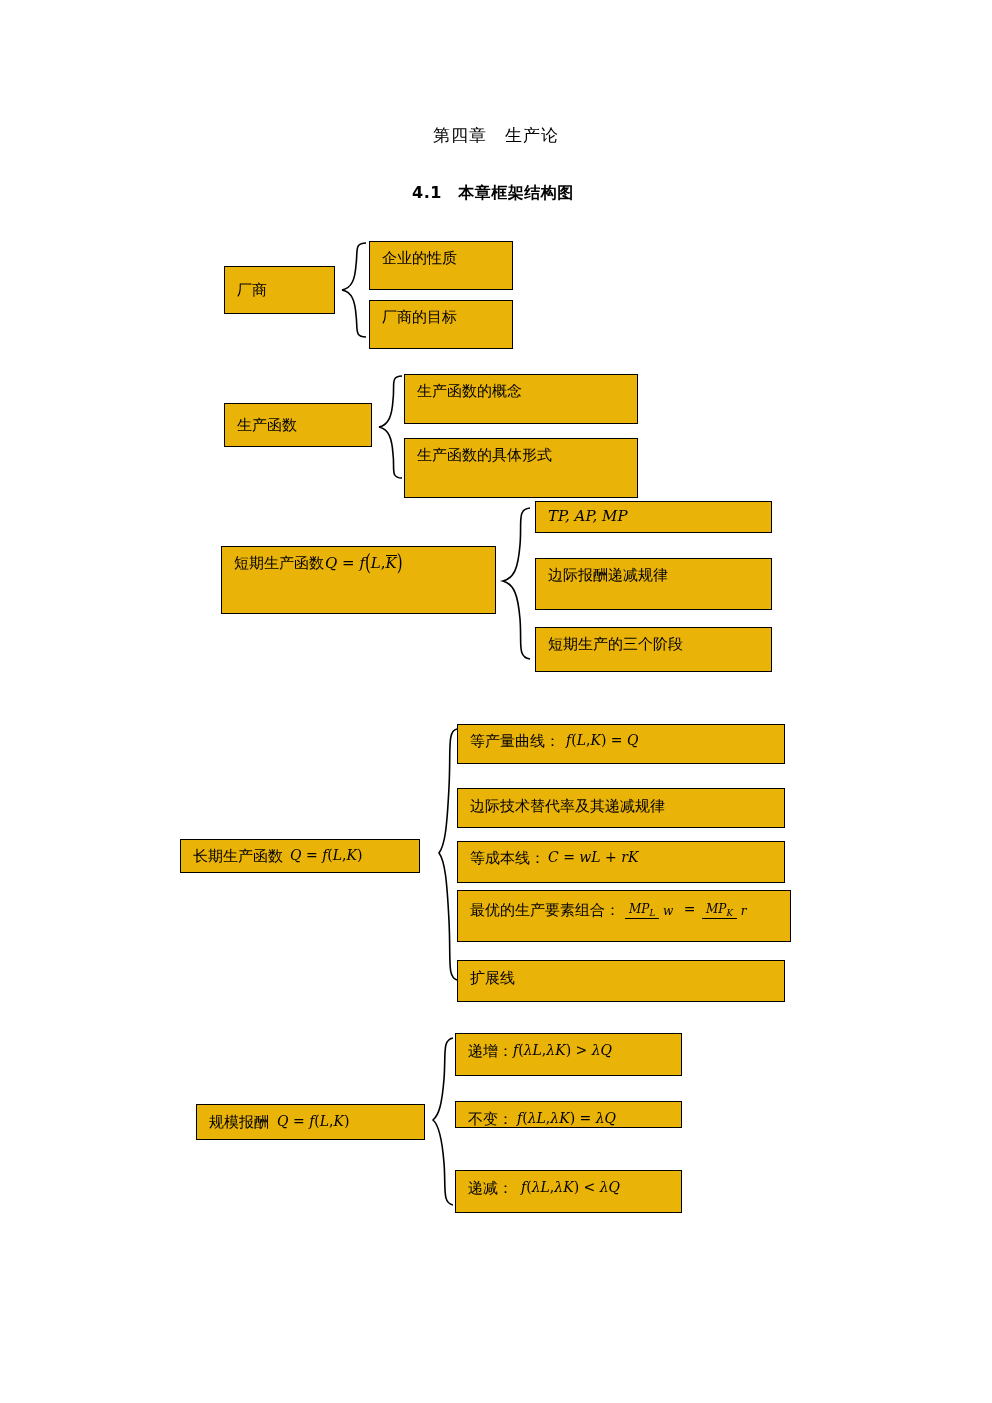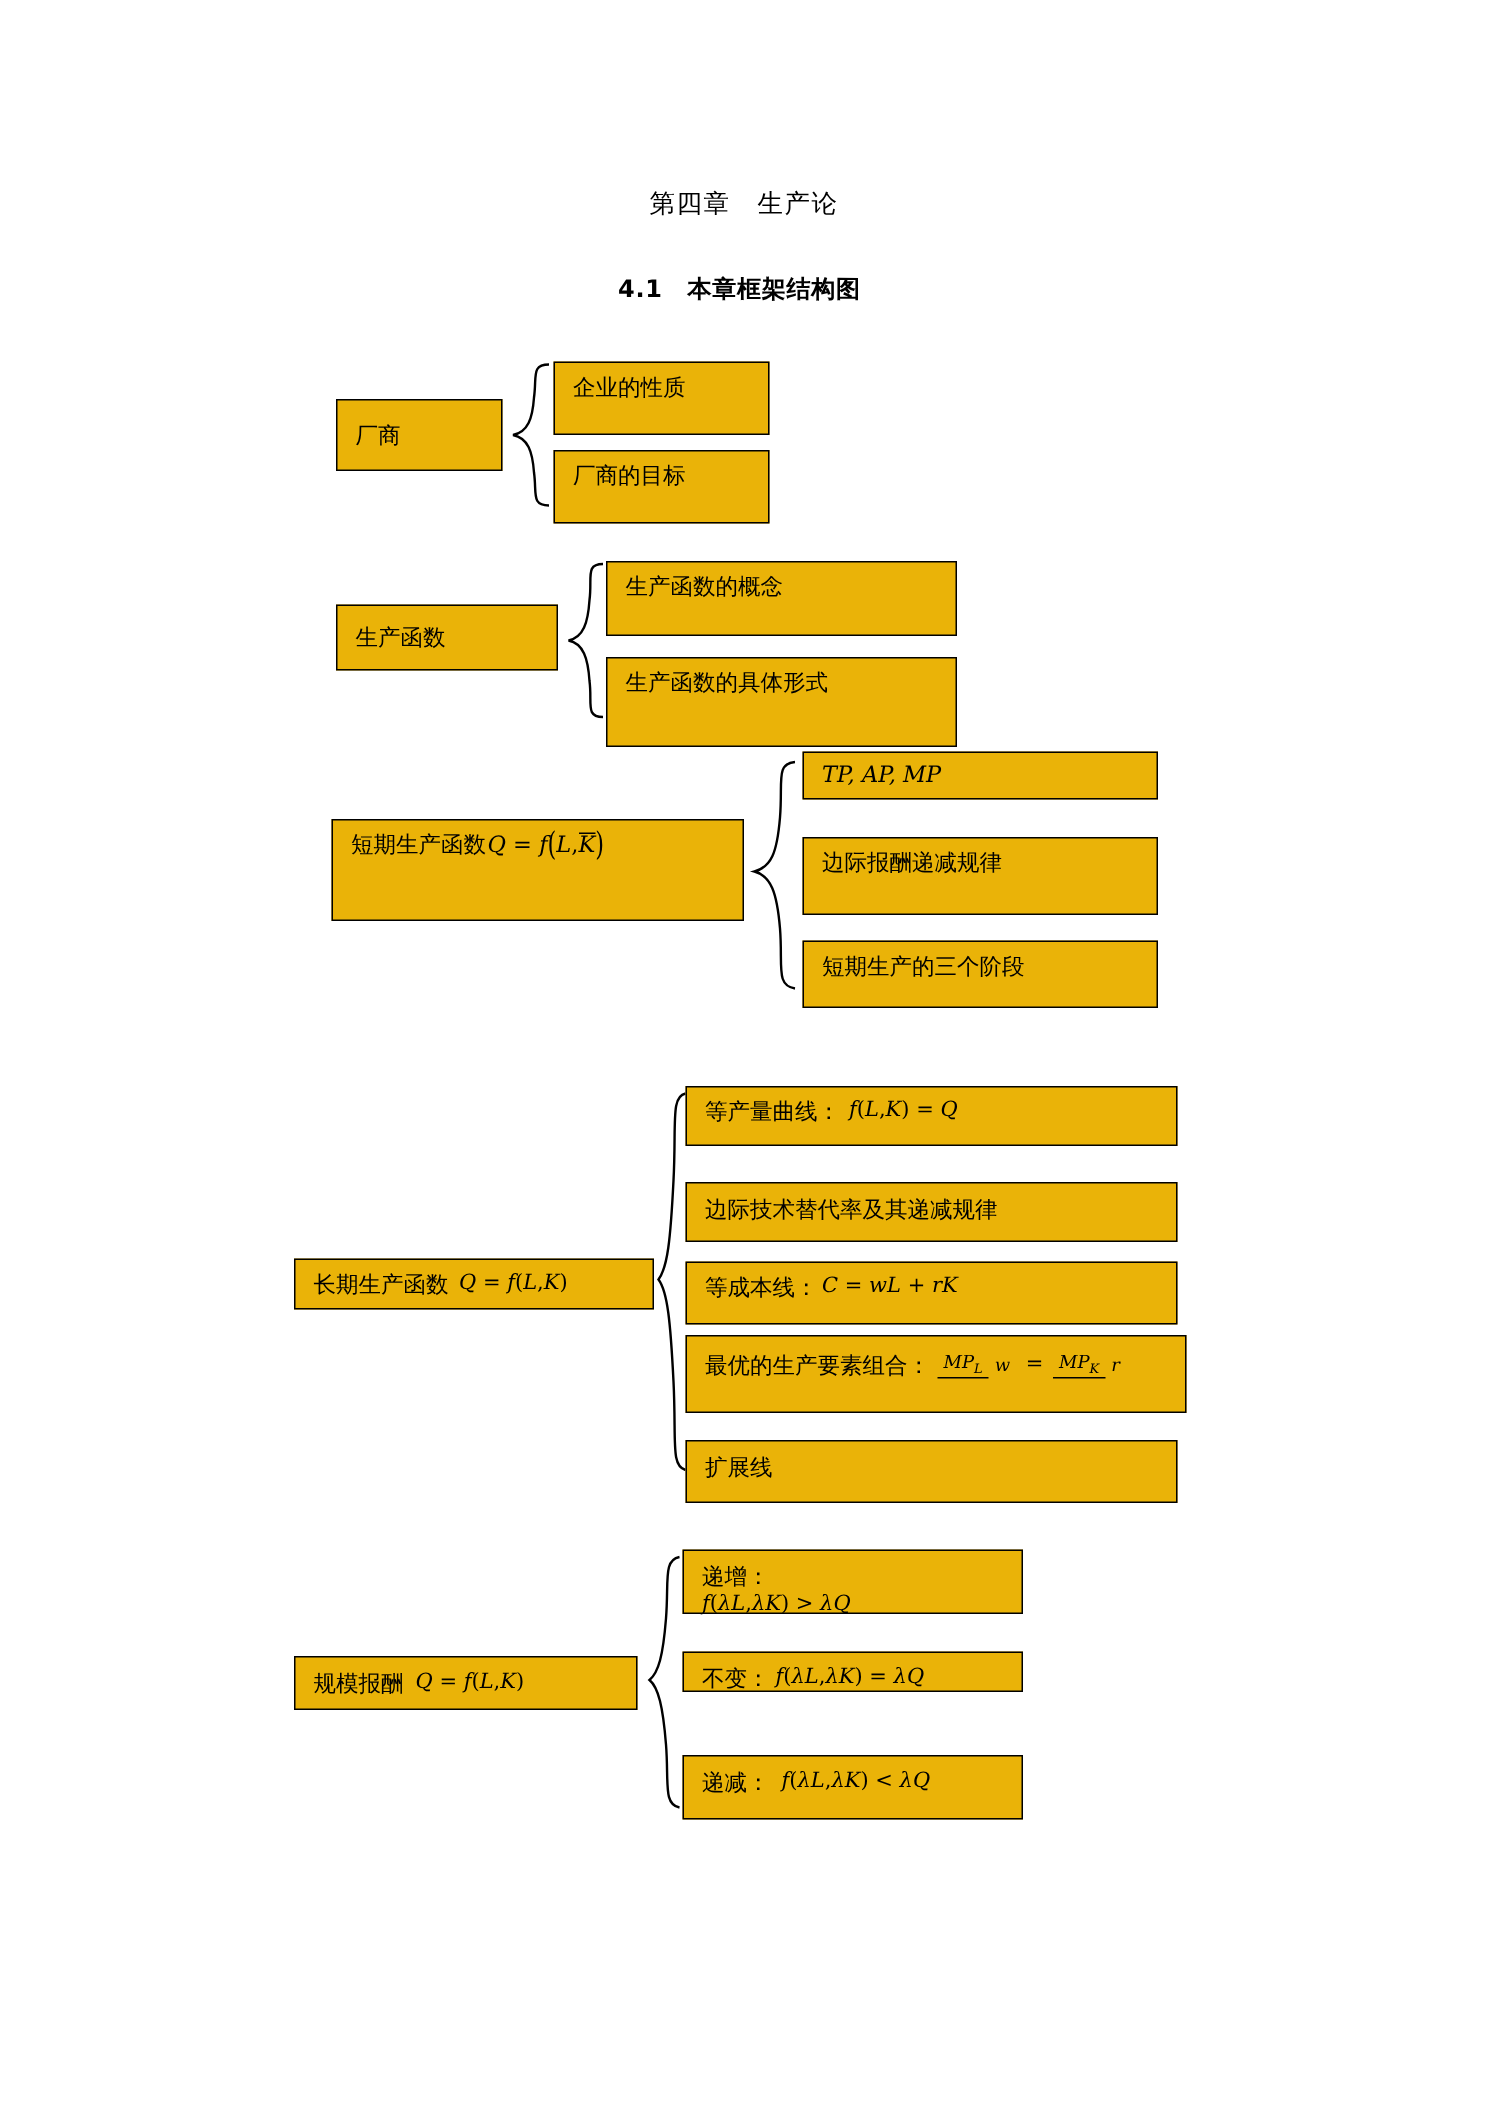--- a/index.html
+++ b/index.html
@@ -171,7 +171,7 @@
     <span class="cjk label-text">短期生产的三个阶段</span>
   </div>
 
-  <div class="node center-v" style="left:196px; top:839px; width:240px; height:34px;">
+  <div class="node center-v" style="left:180px; top:839px; width:240px; height:34px;">
     <span class="cjk label-text">长期生产函数</span>
     <span class="math" style="margin-left:7px;">Q<span class="up"> = </span>f<span class="up">(</span>L<span class="up">,</span>K<span class="up">)</span></span>
   </div>

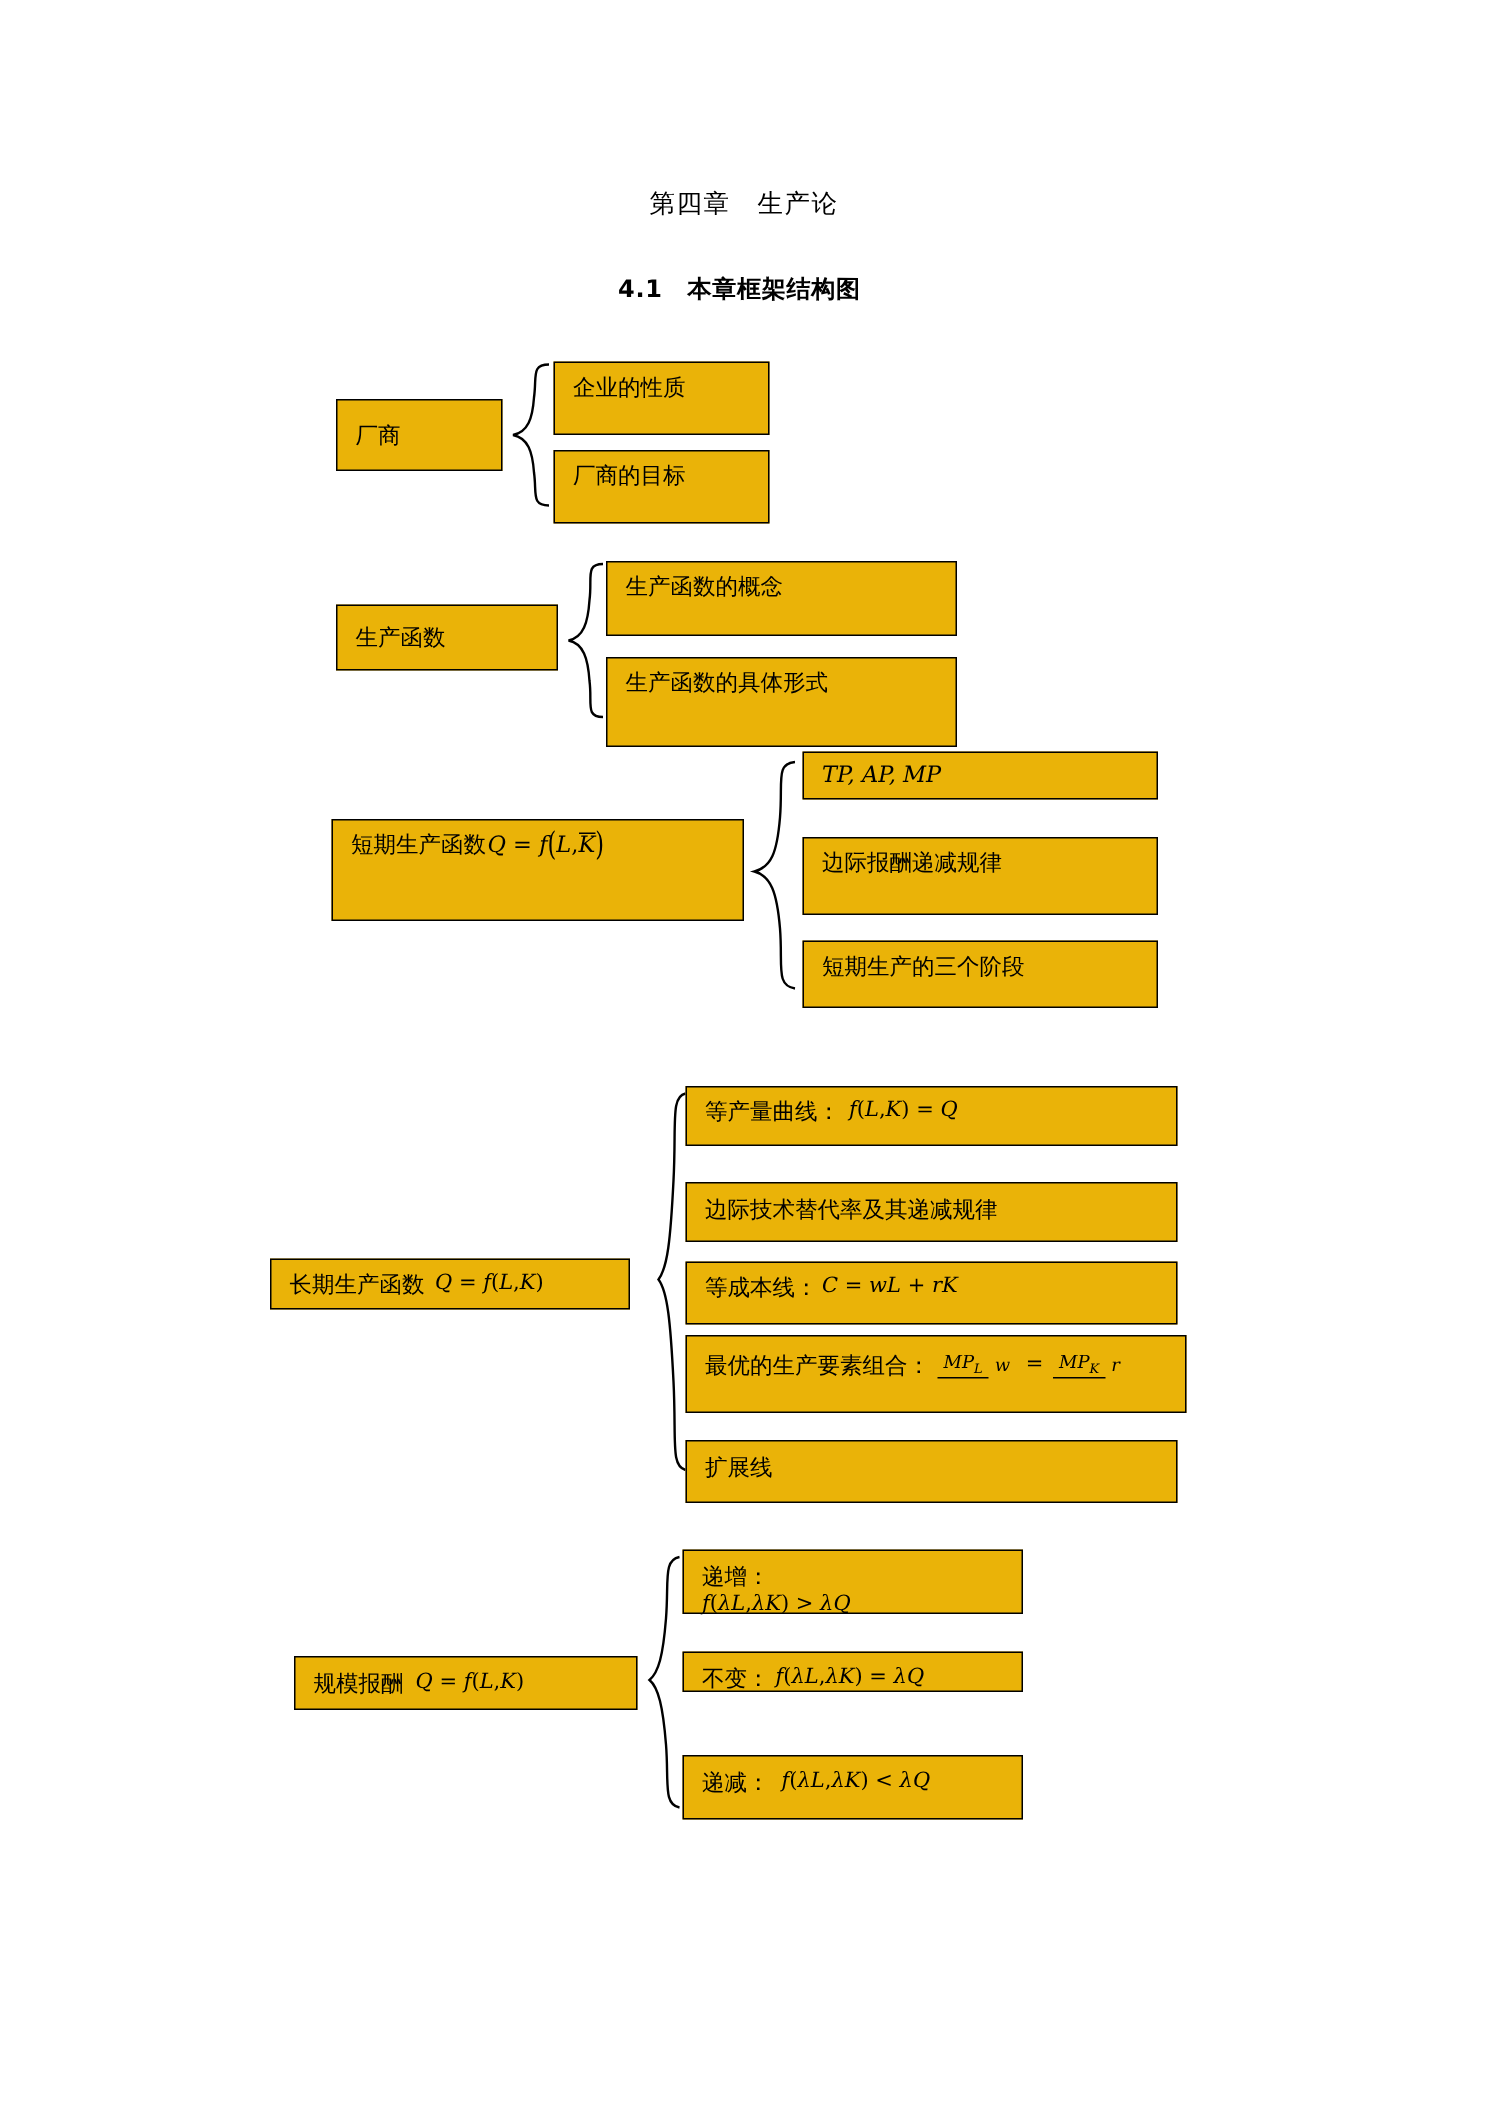--- a/index.html
+++ b/index.html
@@ -226,7 +226,7 @@
     </svg>
   </div>
 
-  <div class="node" style="left:455px; top:1033px; width:227px; height:43px; padding-top:8px;flex-direction:column;">
+  <div class="node" style="left:455px; top:1033px; width:227px; height:43px; padding-top:8px;">
     <span class="cjk label-text">递增：</span>
     <span class="math">f<span class="up">(</span>λL<span class="up">,</span>λK<span class="up">)</span><span class="up"> &gt; </span>λQ</span>
   </div>

